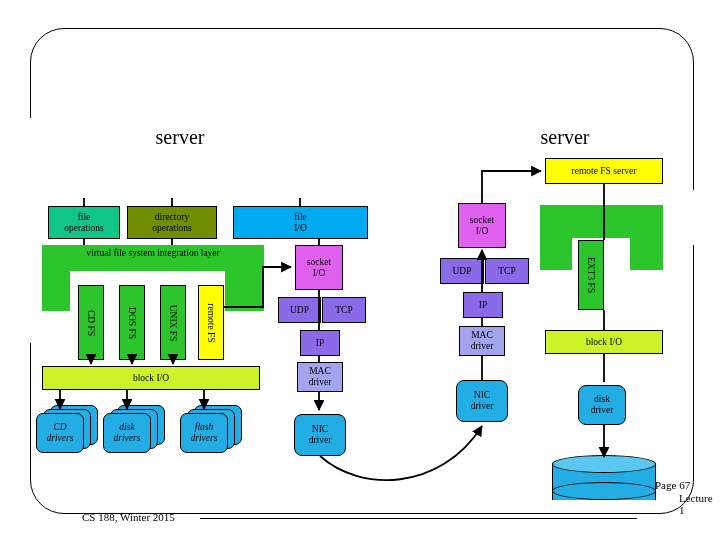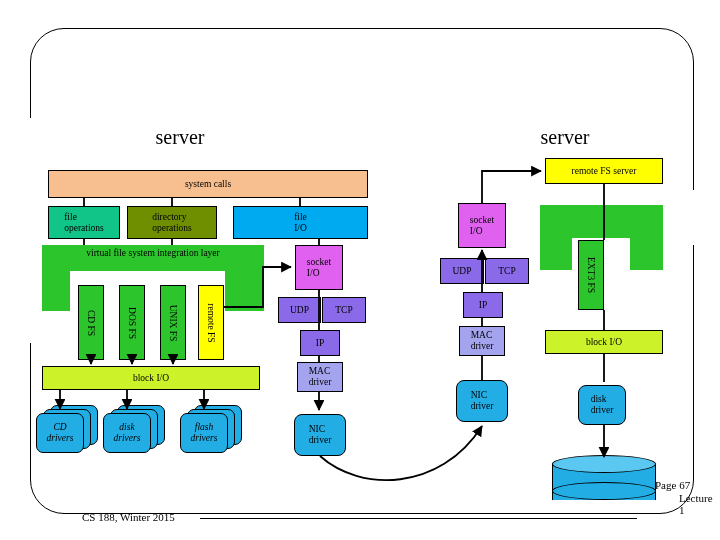--- a/index.html
+++ b/index.html
@@ -59,7 +59,7 @@
     display: flex;
     align-items: center;
     justify-content: center;
-    text-align: left;
+    text-align: center;
   }
   .box .lbl { display: block; white-space: pre-line; }
   .vbox {

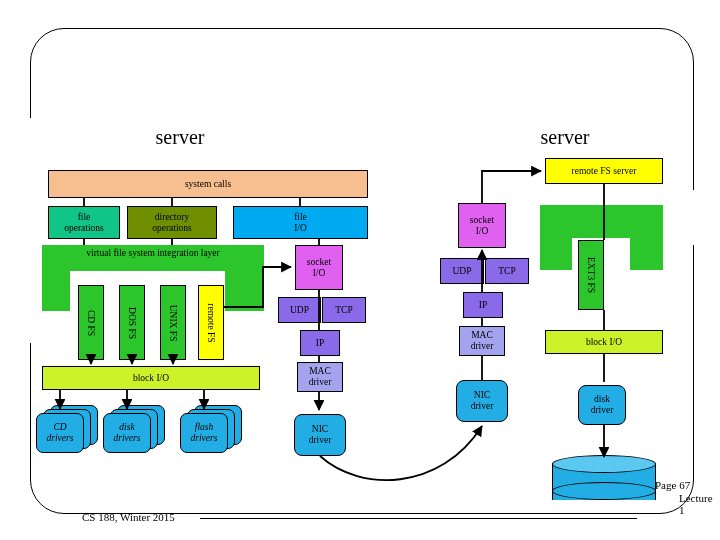--- a/index.html
+++ b/index.html
@@ -156,9 +156,6 @@
   <div class="side-label" style="left:120px; top:126px; width:120px;">server</div>
   <div class="side-label" style="left:505px; top:126px; width:120px;">server</div>
 
-  <div class="box" style="left:48px; top:170px; width:320px; height:28px; background:#f7bf8f;">
-    <span class="lbl">system calls</span>
-  </div>
 
   <div class="box" style="left:48px; top:206px; width:72px; height:33px; background:#11c487;">
     <span class="lbl">file

